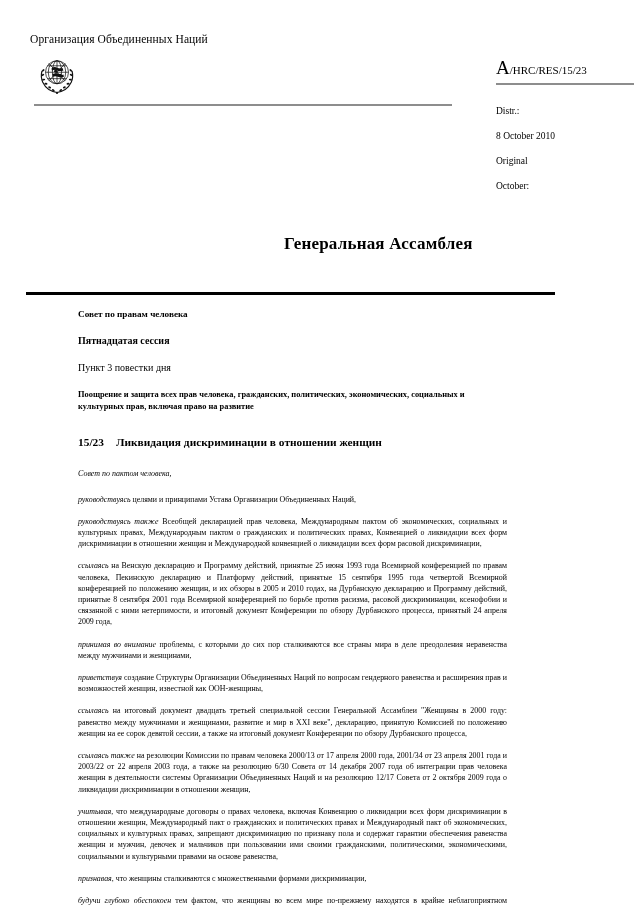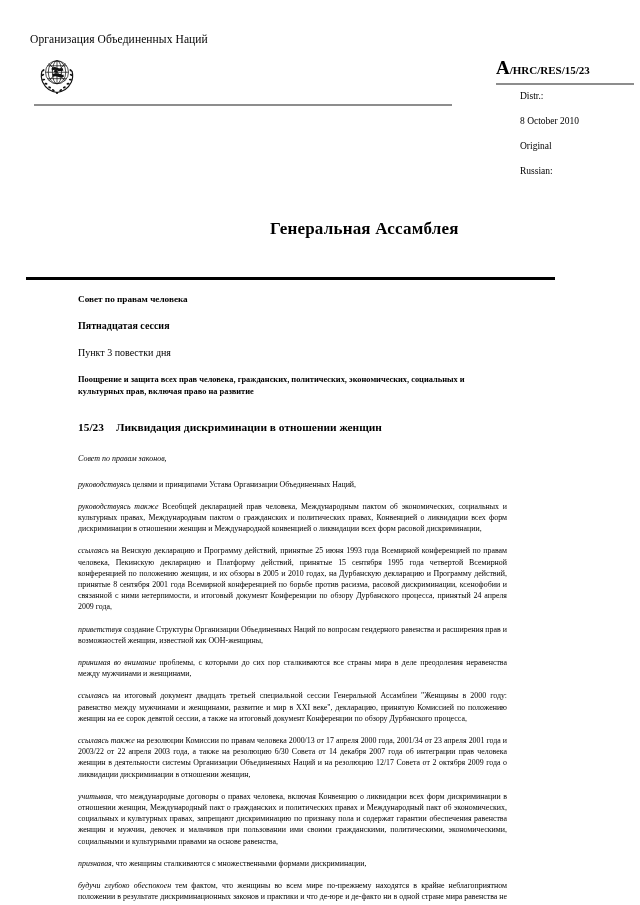--- a/index.html
+++ b/index.html
@@ -63,7 +63,6 @@
     line-height: 14px;
     white-space: nowrap;
     margin-top: 6px;
-    font-weight: bold;
   }
   .symbol .big {
     font-size: 19px;

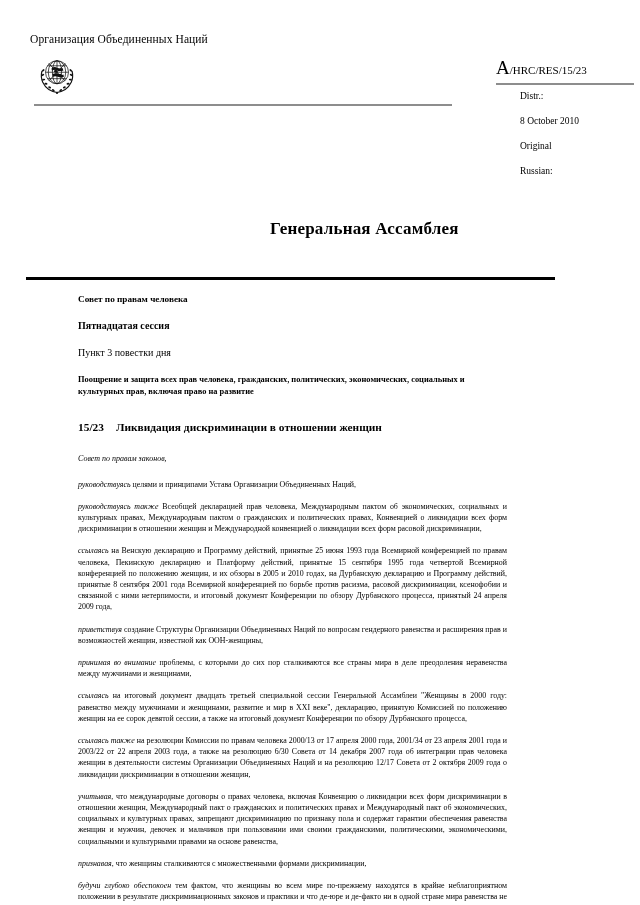--- a/index.html
+++ b/index.html
@@ -89,8 +89,7 @@
   .distr-block {
     font-size: 9.5px;
     line-height: 11px;
-    padding-top: 6px;
-    margin-left: 24px;
+    padding-top: 21px;
   }
   .distr-block div {
     margin-bottom: 14px;

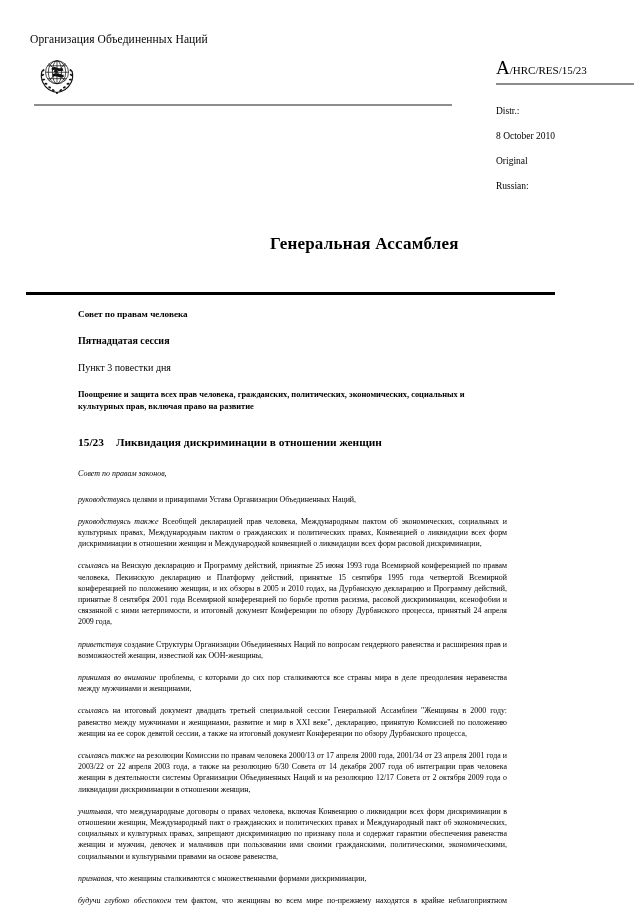--- a/index.html
+++ b/index.html
@@ -223,7 +223,7 @@
           <div>Distr.:</div>
           <div>8 October 2010</div>
           <div>Original</div>
-          <div>Russian:</div>
+          <div>October:</div>
         </div>
       </div>
     </div>

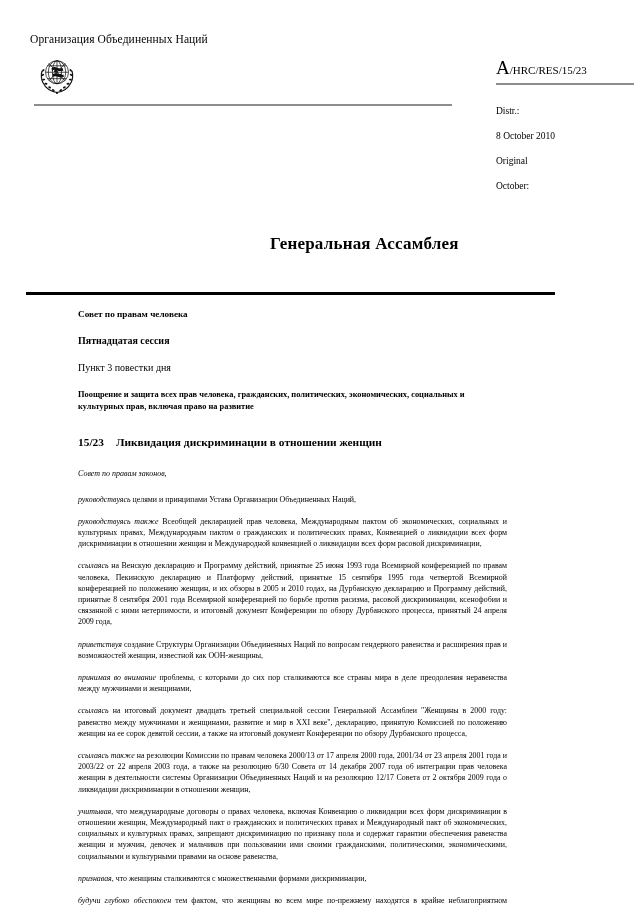--- a/index.html
+++ b/index.html
@@ -102,7 +102,7 @@
   }
   .assembly-title {
     position: absolute;
-    left: 240px;
+    left: 254px;
     top: 28px;
     font-size: 17px;
     font-weight: bold;

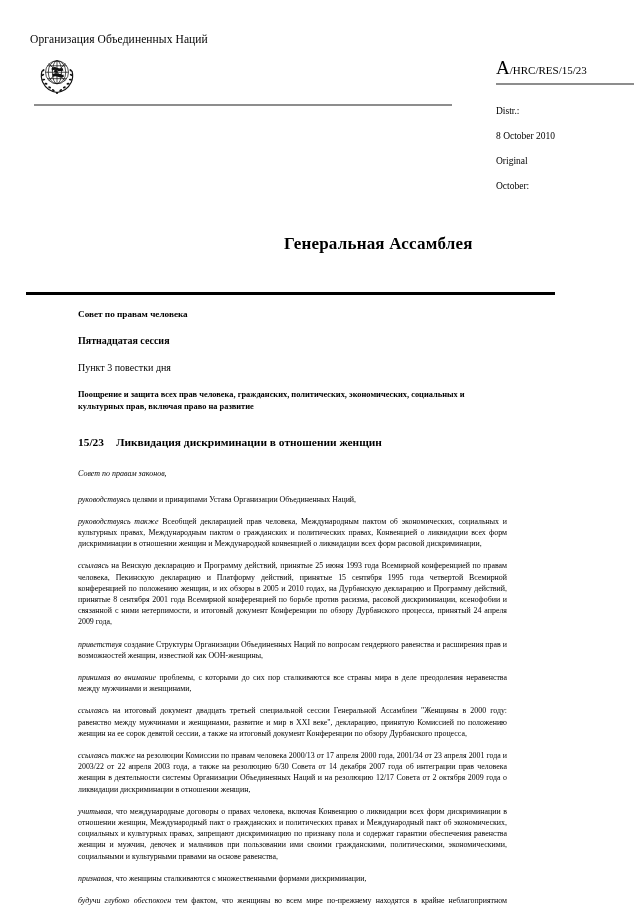--- a/index.html
+++ b/index.html
@@ -247,7 +247,7 @@
       <span class="num">15/23</span><span>Ликвидация дискриминации в отношении женщин</span>
     </div>
 
-    <div class="lead-in">Совет по правам законов,</div>
+    <div class="lead-in">Совет по пактом человека,</div>
 
     <div id="preamble-host">
         <p class="para"><i>руководствуясь</i><span> целями и принципами Устава Организации Объединенных Наций,</span></p>

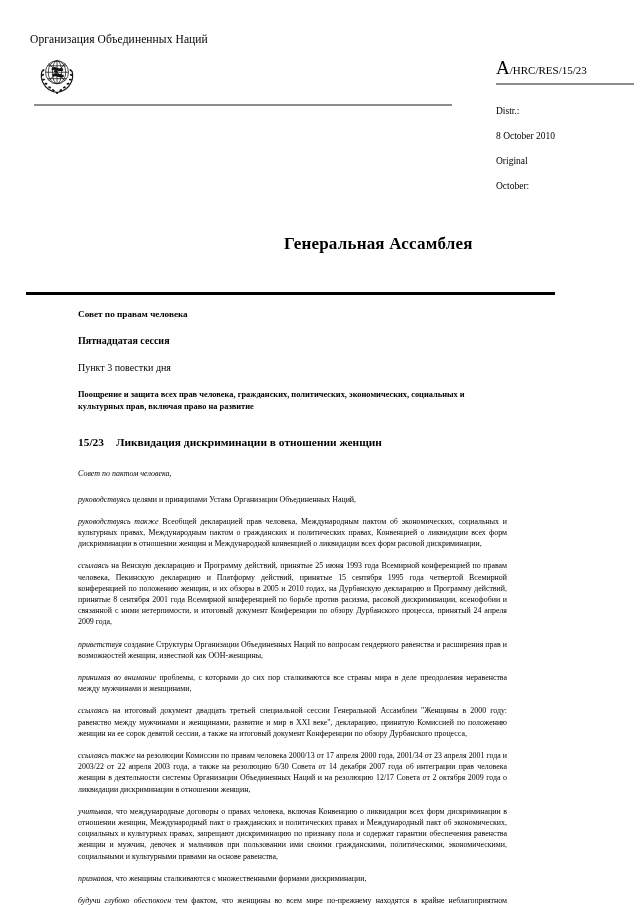--- a/index.html
+++ b/index.html
@@ -253,8 +253,8 @@
         <p class="para"><i>руководствуясь</i><span> целями и принципами Устава Организации Объединенных Наций,</span></p>
         <p class="para"><i>руководствуясь также</i><span> Всеобщей декларацией прав человека, Международным пактом об экономических, социальных и культурных правах, Международным пактом о гражданских и политических правах, Конвенцией о ликвидации всех форм дискриминации в отношении женщин и Международной конвенцией о ликвидации всех форм расовой дискриминации,</span></p>
         <p class="para"><i>ссылаясь</i><span> на Венскую декларацию и Программу действий, принятые 25 июня 1993 года Всемирной конференцией по правам человека, Пекинскую декларацию и Платформу действий, принятые 15 сентября 1995 года четвертой Всемирной конференцией по положению женщин, и их обзоры в 2005 и 2010 годах, на Дурбанскую декларацию и Программу действий, принятые 8 сентября 2001 года Всемирной конференцией по борьбе против расизма, расовой дискриминации, ксенофобии и связанной с ними нетерпимости, и итоговый документ Конференции по обзору Дурбанского процесса, принятый 24 апреля 2009 года,</span></p>
+        <p class="para"><i>принимая во внимание</i><span> проблемы, с которыми до сих пор сталкиваются все страны мира в деле преодоления неравенства между мужчинами и женщинами,</span></p>
         <p class="para"><i>приветствуя</i><span> создание Структуры Организации Объединенных Наций по вопросам гендерного равенства и расширения прав и возможностей женщин, известной как ООН-женщины,</span></p>
-        <p class="para"><i>принимая во внимание</i><span> проблемы, с которыми до сих пор сталкиваются все страны мира в деле преодоления неравенства между мужчинами и женщинами,</span></p>
         <p class="para"><i>ссылаясь</i><span> на итоговый документ двадцать третьей специальной сессии Генеральной Ассамблеи "Женщины в 2000 году: равенство между мужчинами и женщинами, развитие и мир в XXI веке", декларацию, принятую Комиссией по положению женщин на ее сорок девятой сессии, а также на итоговый документ Конференции по обзору Дурбанского процесса,</span></p>
         <p class="para"><i>ссылаясь также</i><span> на резолюции Комиссии по правам человека 2000/13 от 17 апреля 2000 года, 2001/34 от 23 апреля 2001 года и 2003/22 от 22 апреля 2003 года, а также на резолюцию 6/30 Совета от 14 декабря 2007 года об интеграции прав человека женщин в деятельности системы Организации Объединенных Наций и на резолюцию 12/17 Совета от 2 октября 2009 года о ликвидации дискриминации в отношении женщин,</span></p>
         <p class="para"><i>учитывая</i><span>, что международные договоры о правах человека, включая Конвенцию о ликвидации всех форм дискриминации в отношении женщин, Международный пакт о гражданских и политических правах и Международный пакт об экономических, социальных и культурных правах, запрещают дискриминацию по признаку пола и содержат гарантии обеспечения равенства женщин и мужчин, девочек и мальчиков при пользовании ими своими гражданскими, политическими, экономическими, социальными и культурными правами на основе равенства,</span></p>

